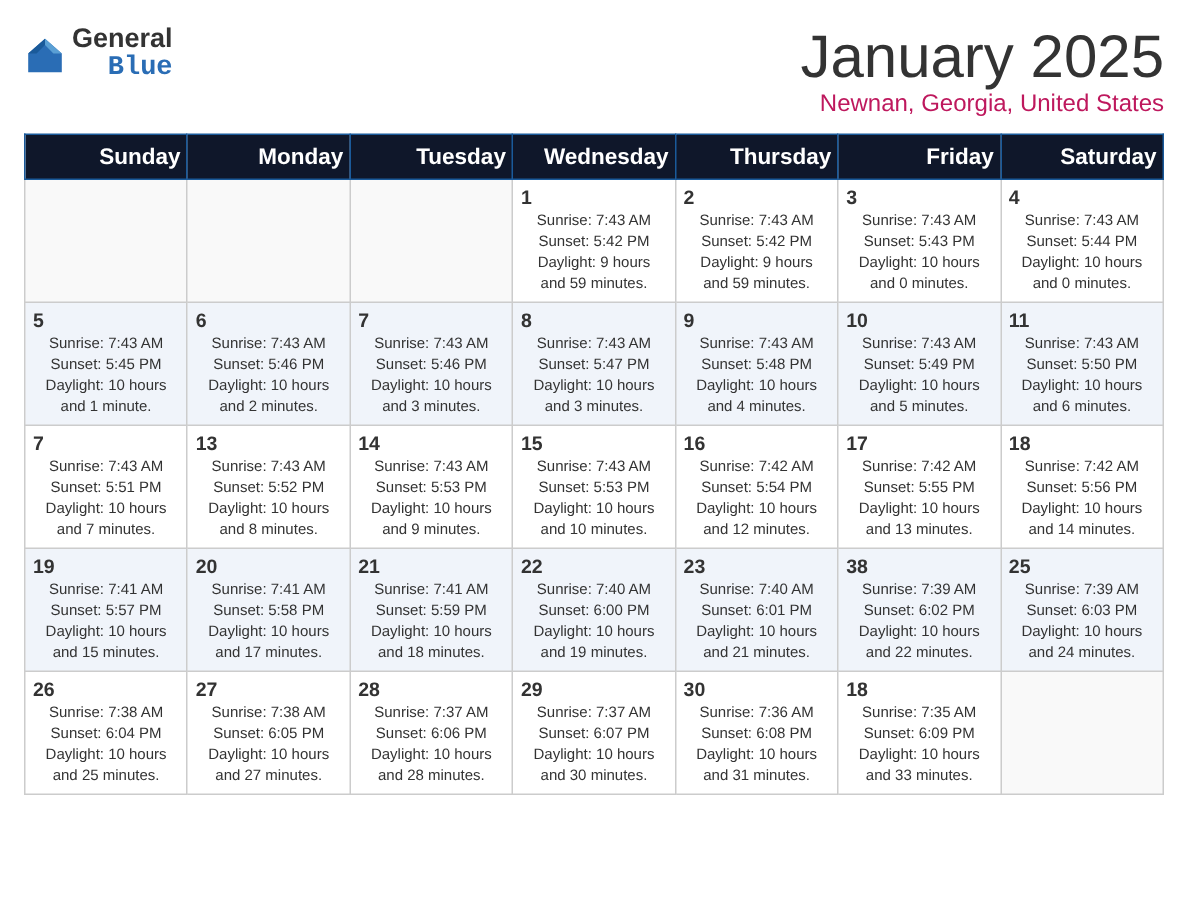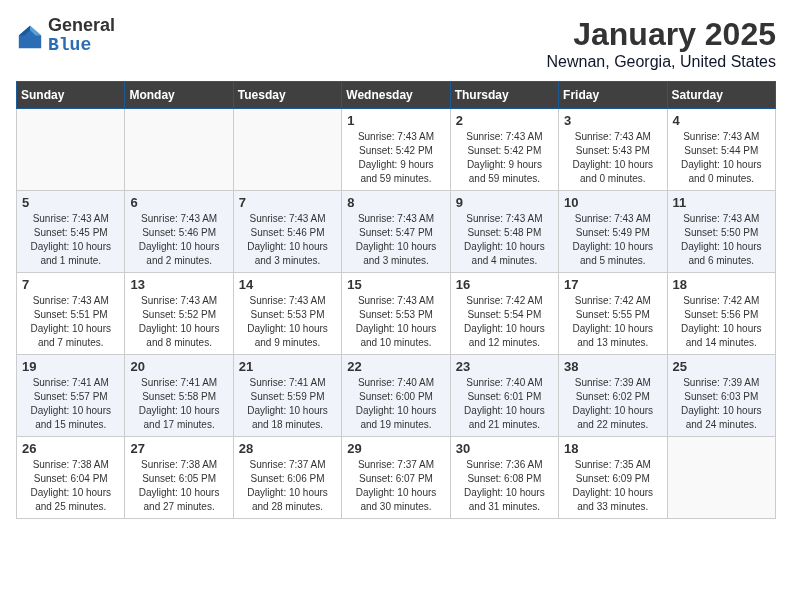--- a/index.html
+++ b/index.html
@@ -26,6 +26,7 @@
       font-size: 18px;
       font-weight: bold;
       line-height: 1.1;
+      text-align: right;
     }
     .logo-general { color: #333; }
     .logo-blue { color: #2a6db5; font-family: Liberation Mono, monospace; }

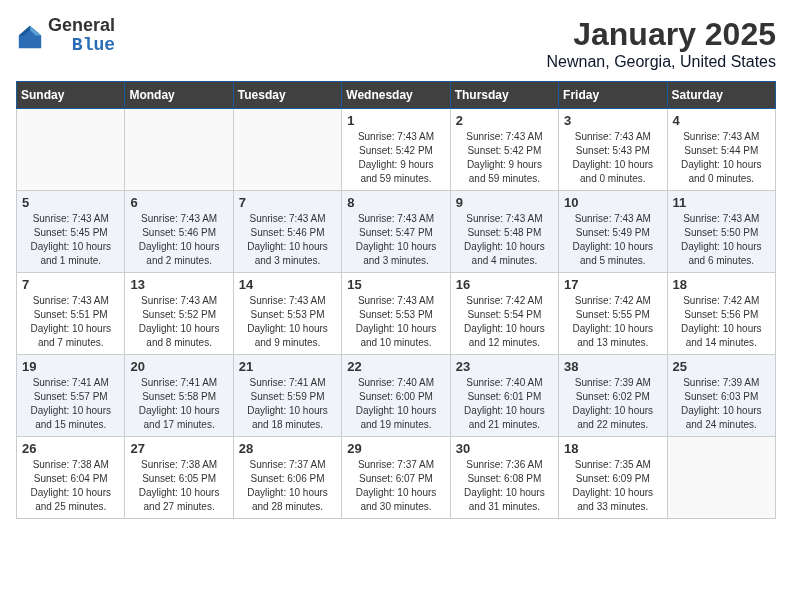--- a/index.html
+++ b/index.html
@@ -40,8 +40,8 @@
       text-align: right;
     }
     .month-title {
-      font-size: 32px;
-      font-weight: bold;
+      font-size: 40px;
+      font-weight: normal;
       color: #333;
     }
     .location-title {

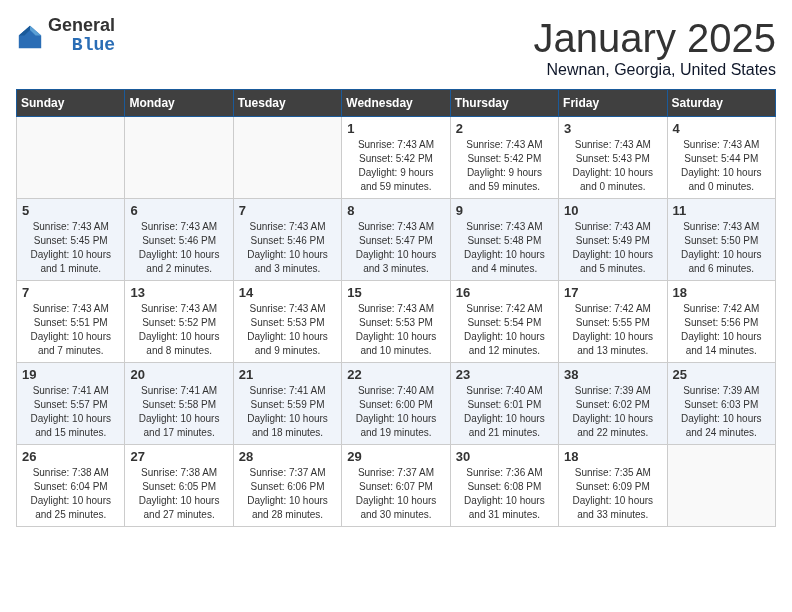--- a/index.html
+++ b/index.html
@@ -46,7 +46,7 @@
     }
     .location-title {
       font-size: 16px;
-      color: #0f172a;
+      color: #be185d;
     }
     table {
       width: 100%;

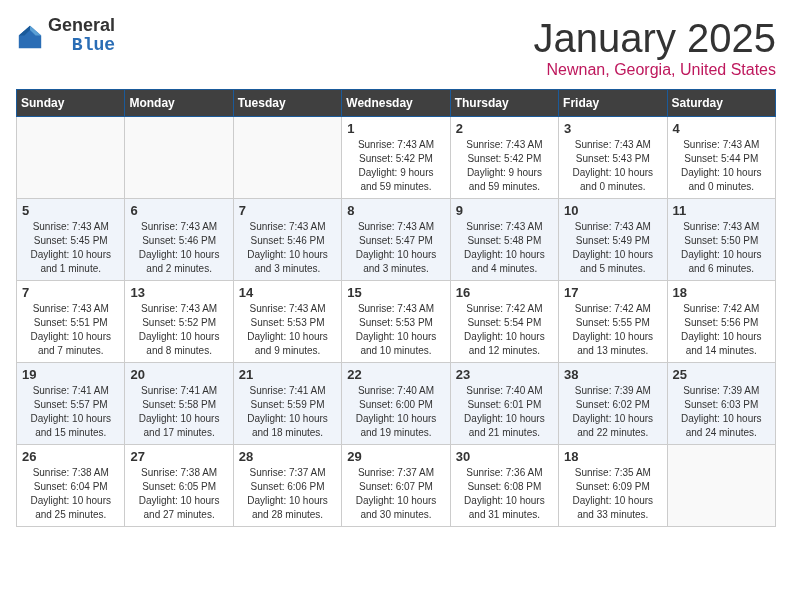--- a/index.html
+++ b/index.html
@@ -54,12 +54,12 @@
       table-layout: fixed;
     }
     thead tr th {
-      background-color: #404040;
+      background-color: #0f172a;
       color: #fff;
-      font-size: 12px;
+      font-size: 15px;
       font-weight: bold;
       padding: 6px 4px;
-      text-align: left;
+      text-align: right;
       border: 1px solid #1a5a9a;
     }
     tbody tr td {

